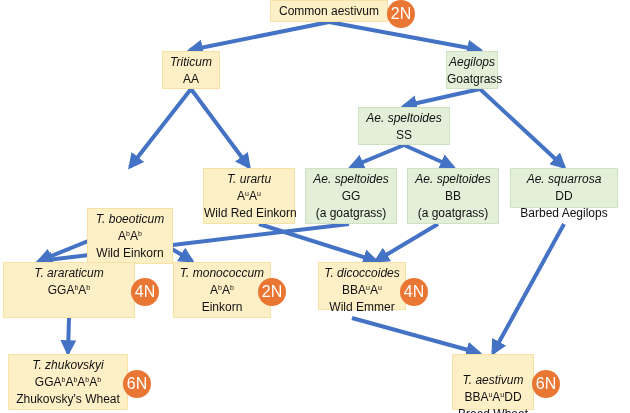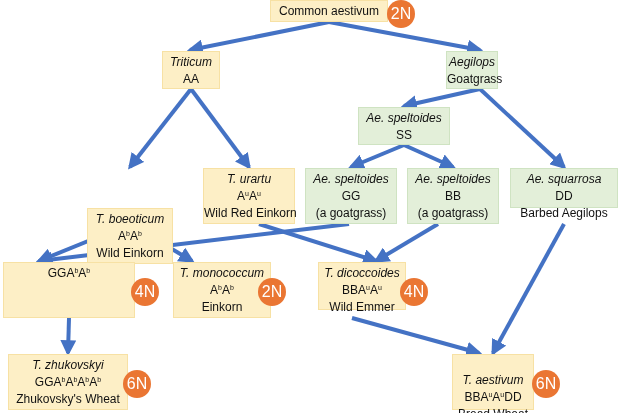--- a/index.html
+++ b/index.html
@@ -90,6 +90,7 @@
 </div>
 
 <div class="node wheat" id="n-araraticum" style="left:3px;top:262px;width:132px;height:56px;padding-top:2px;">
+  <span class="ln it">T. araraticum</span>
   <span class="ln genome">GGA<sup>b</sup>A<sup>b</sup></span>
 </div>
 <div class="badge" style="left:131px;top:278px;">4N</div>

